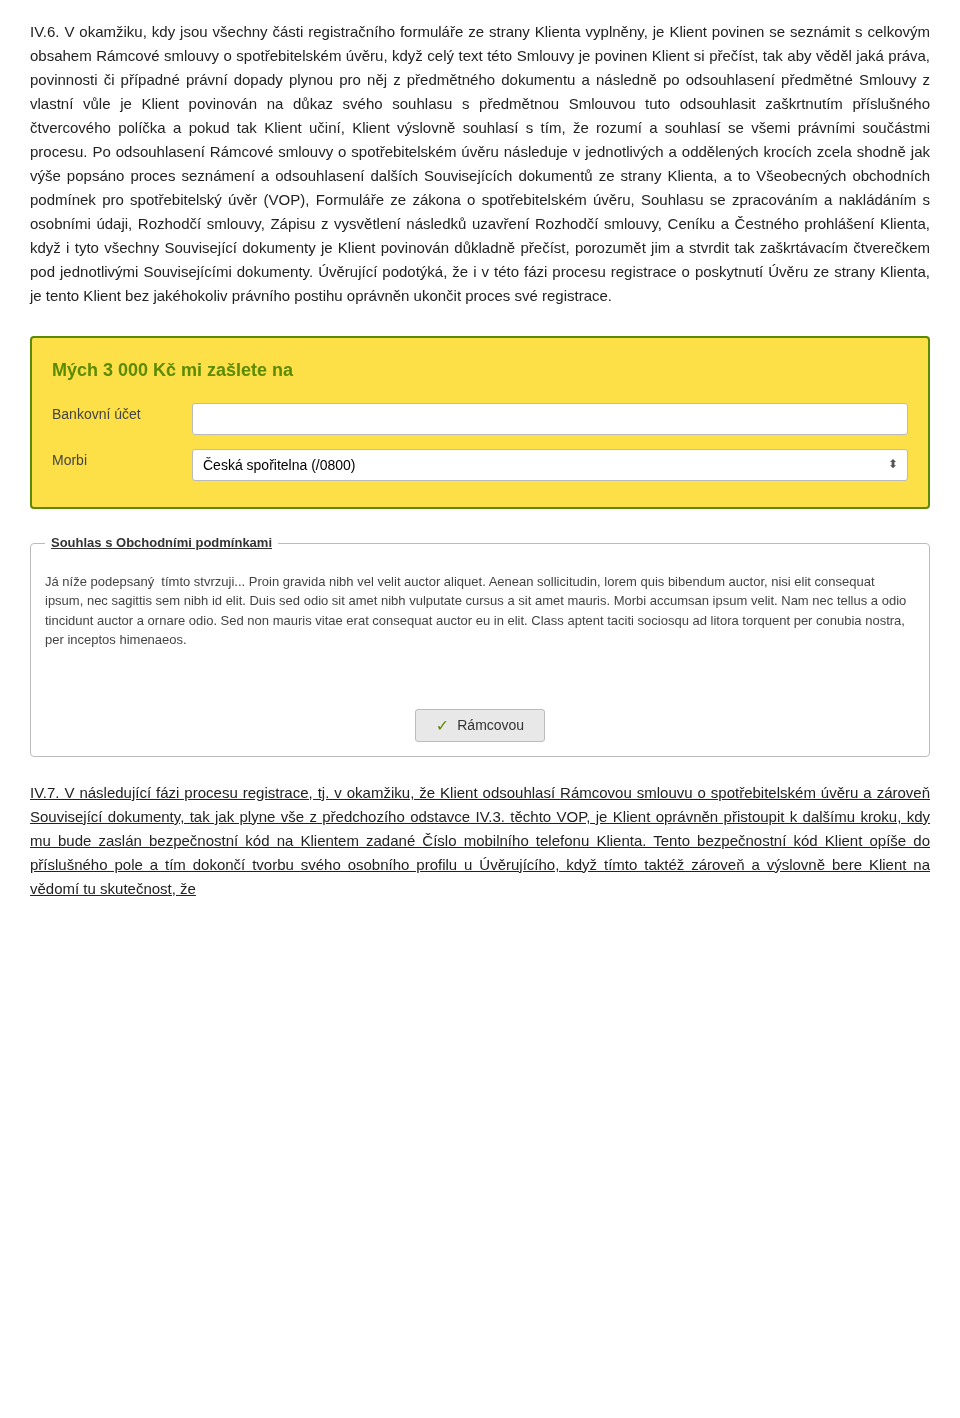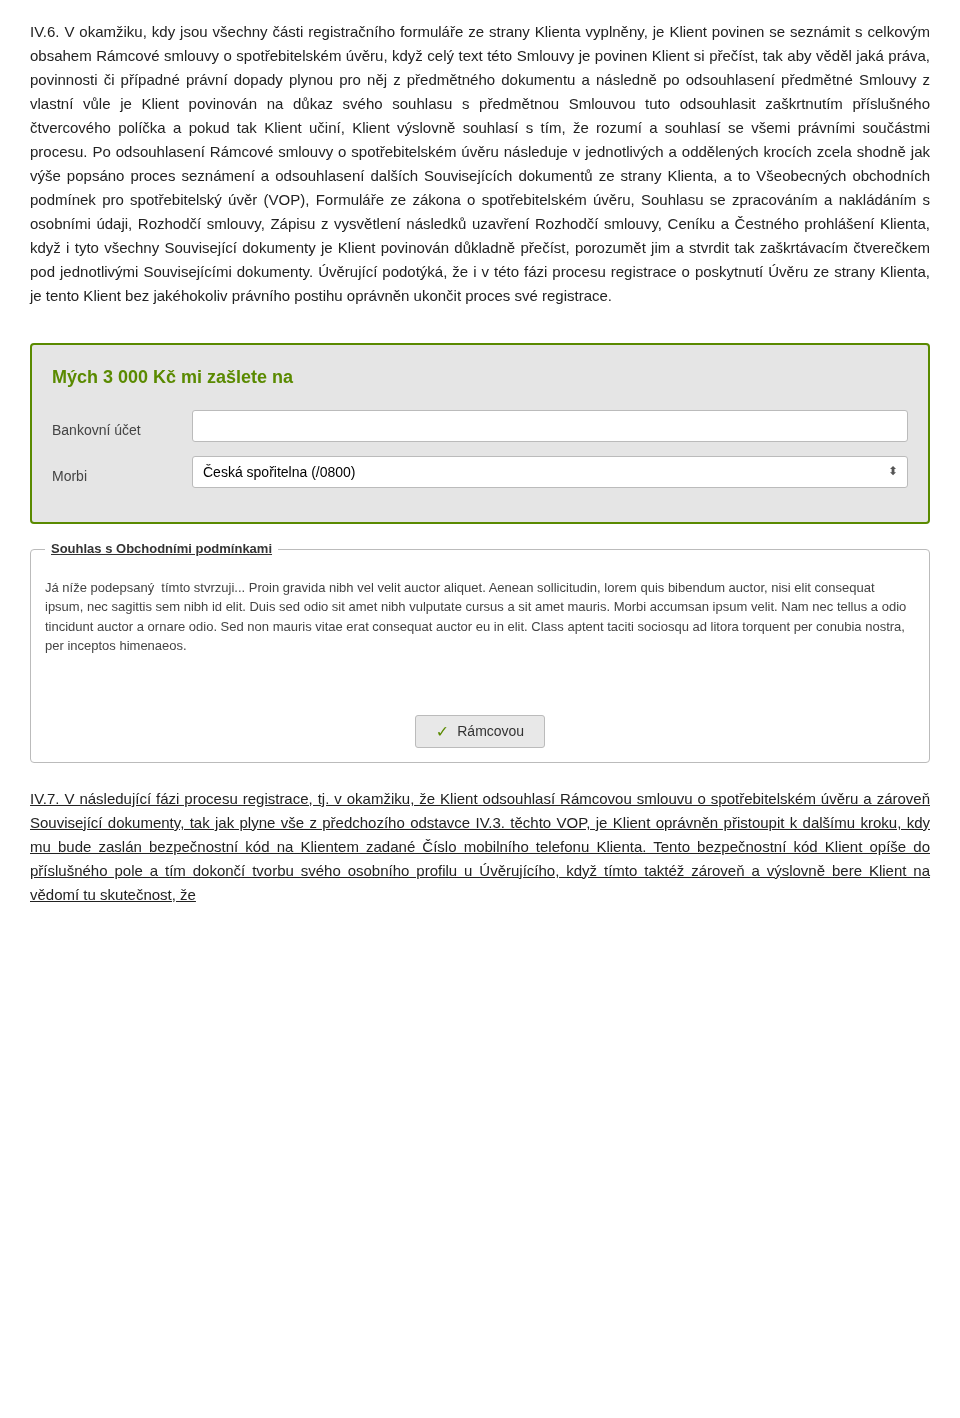--- a/index.html
+++ b/index.html
@@ -13,7 +13,7 @@
     }
     .main-text {
       text-align: justify;
-      margin-bottom: 35px;
+      margin-bottom: 28px;
     }
     .green-box {
       border: 2px solid #5a8a00;

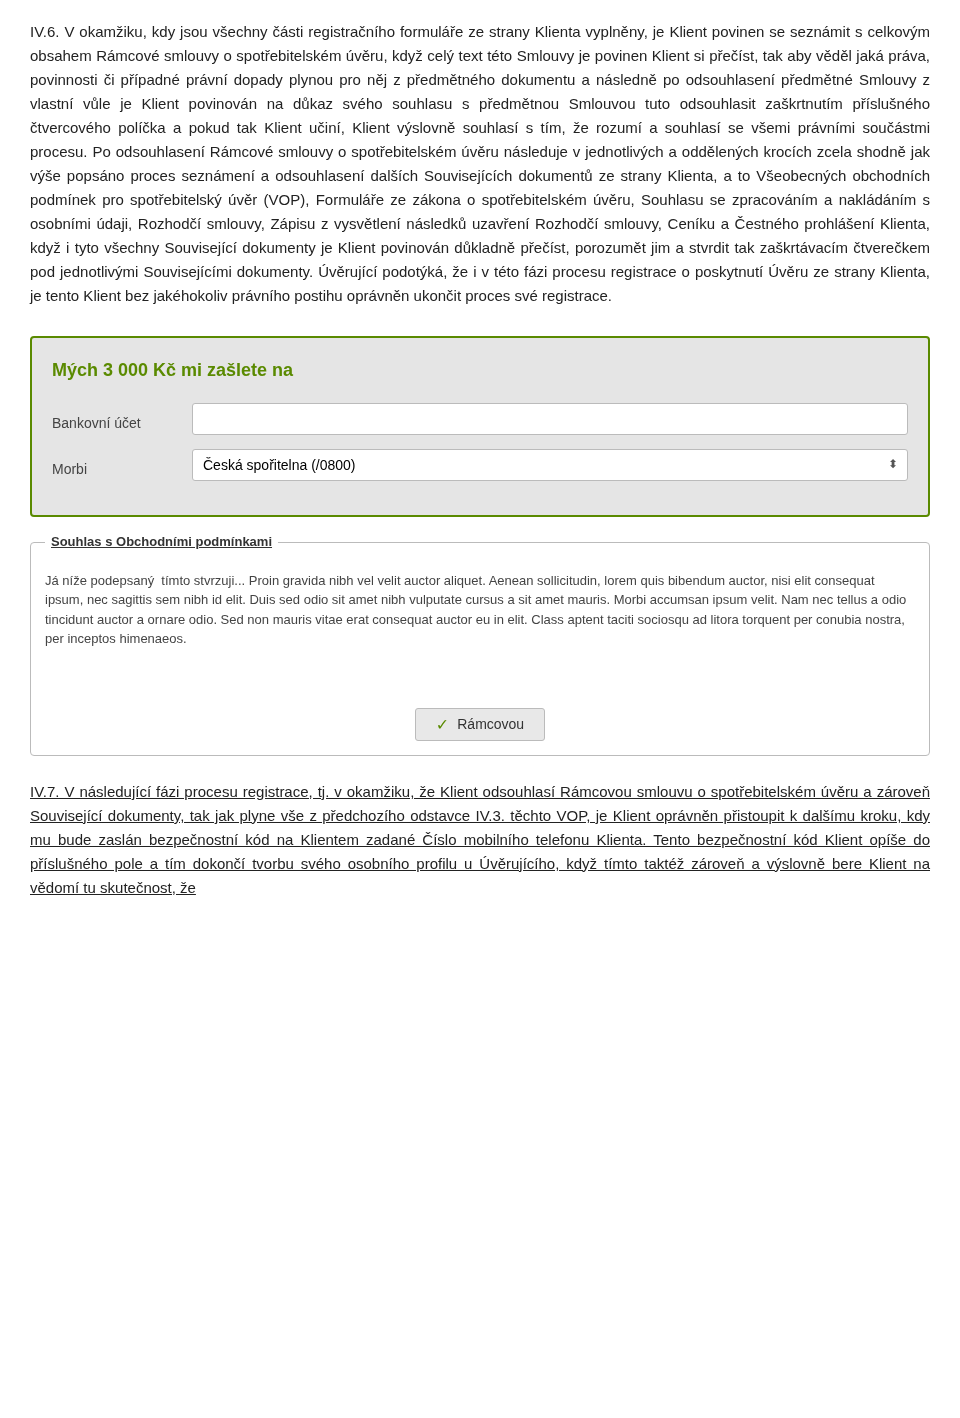--- a/index.html
+++ b/index.html
@@ -18,9 +18,9 @@
     .green-box {
       border: 2px solid #5a8a00;
       border-radius: 4px;
-      padding: 18px 20px 20px 20px;
-      margin-bottom: 15px;
-      background: #e5e5e5;
+      padding: 18px 20px 12px 20px;
+      margin-bottom: 24px;
+      background: #fde047;
     }
     .green-box-title {
       color: #5a8a00;

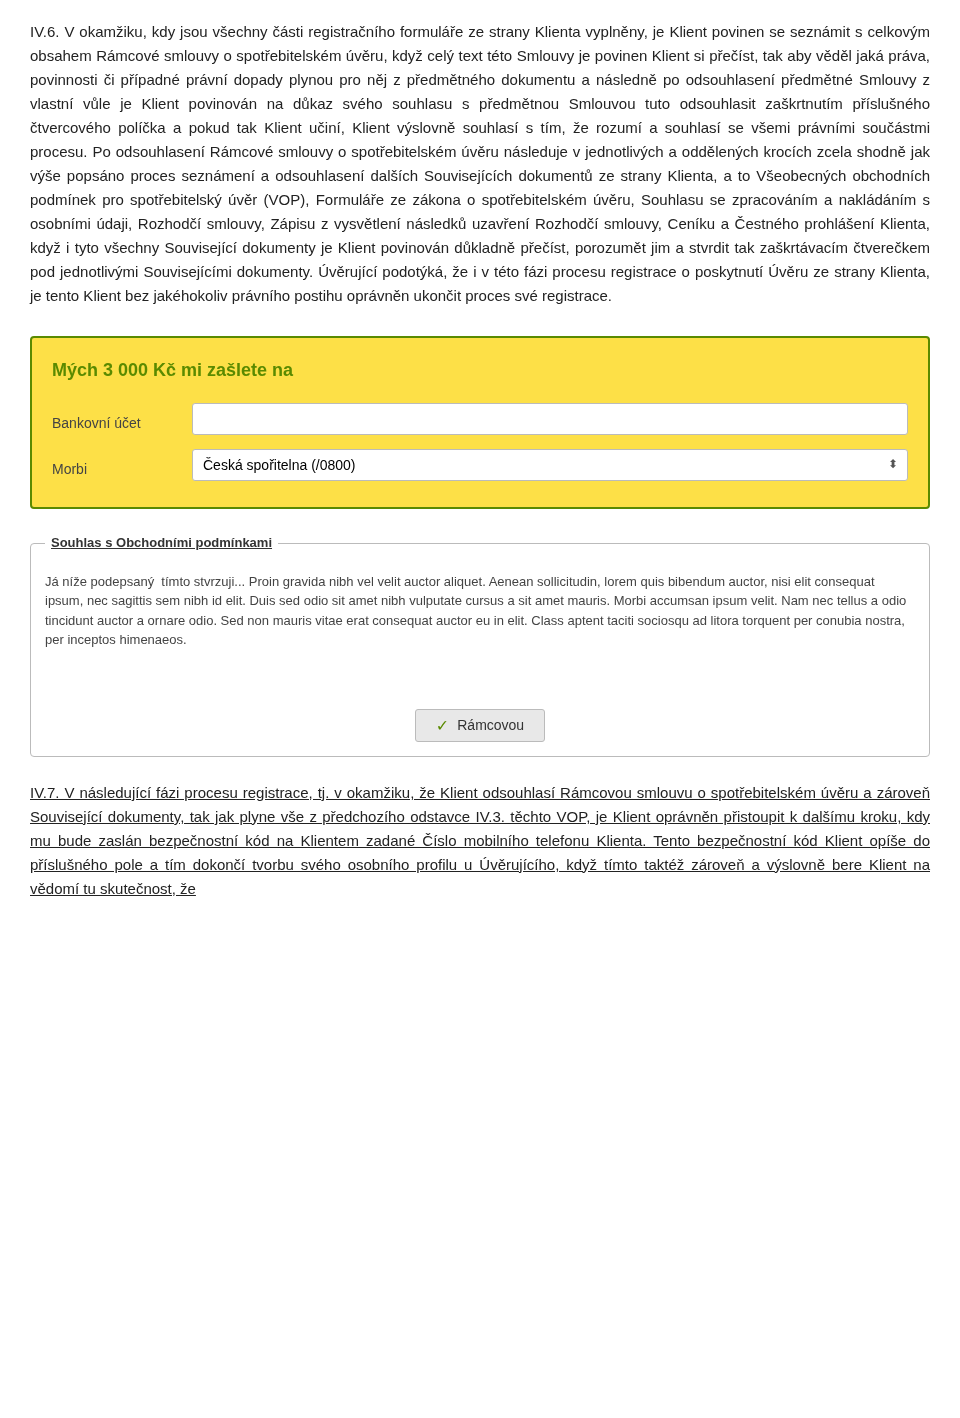--- a/index.html
+++ b/index.html
@@ -30,7 +30,7 @@
     }
     .form-row {
       display: flex;
-      align-items: flex-end;
+      align-items: flex-start;
       margin-bottom: 14px;
     }
     .form-label {

